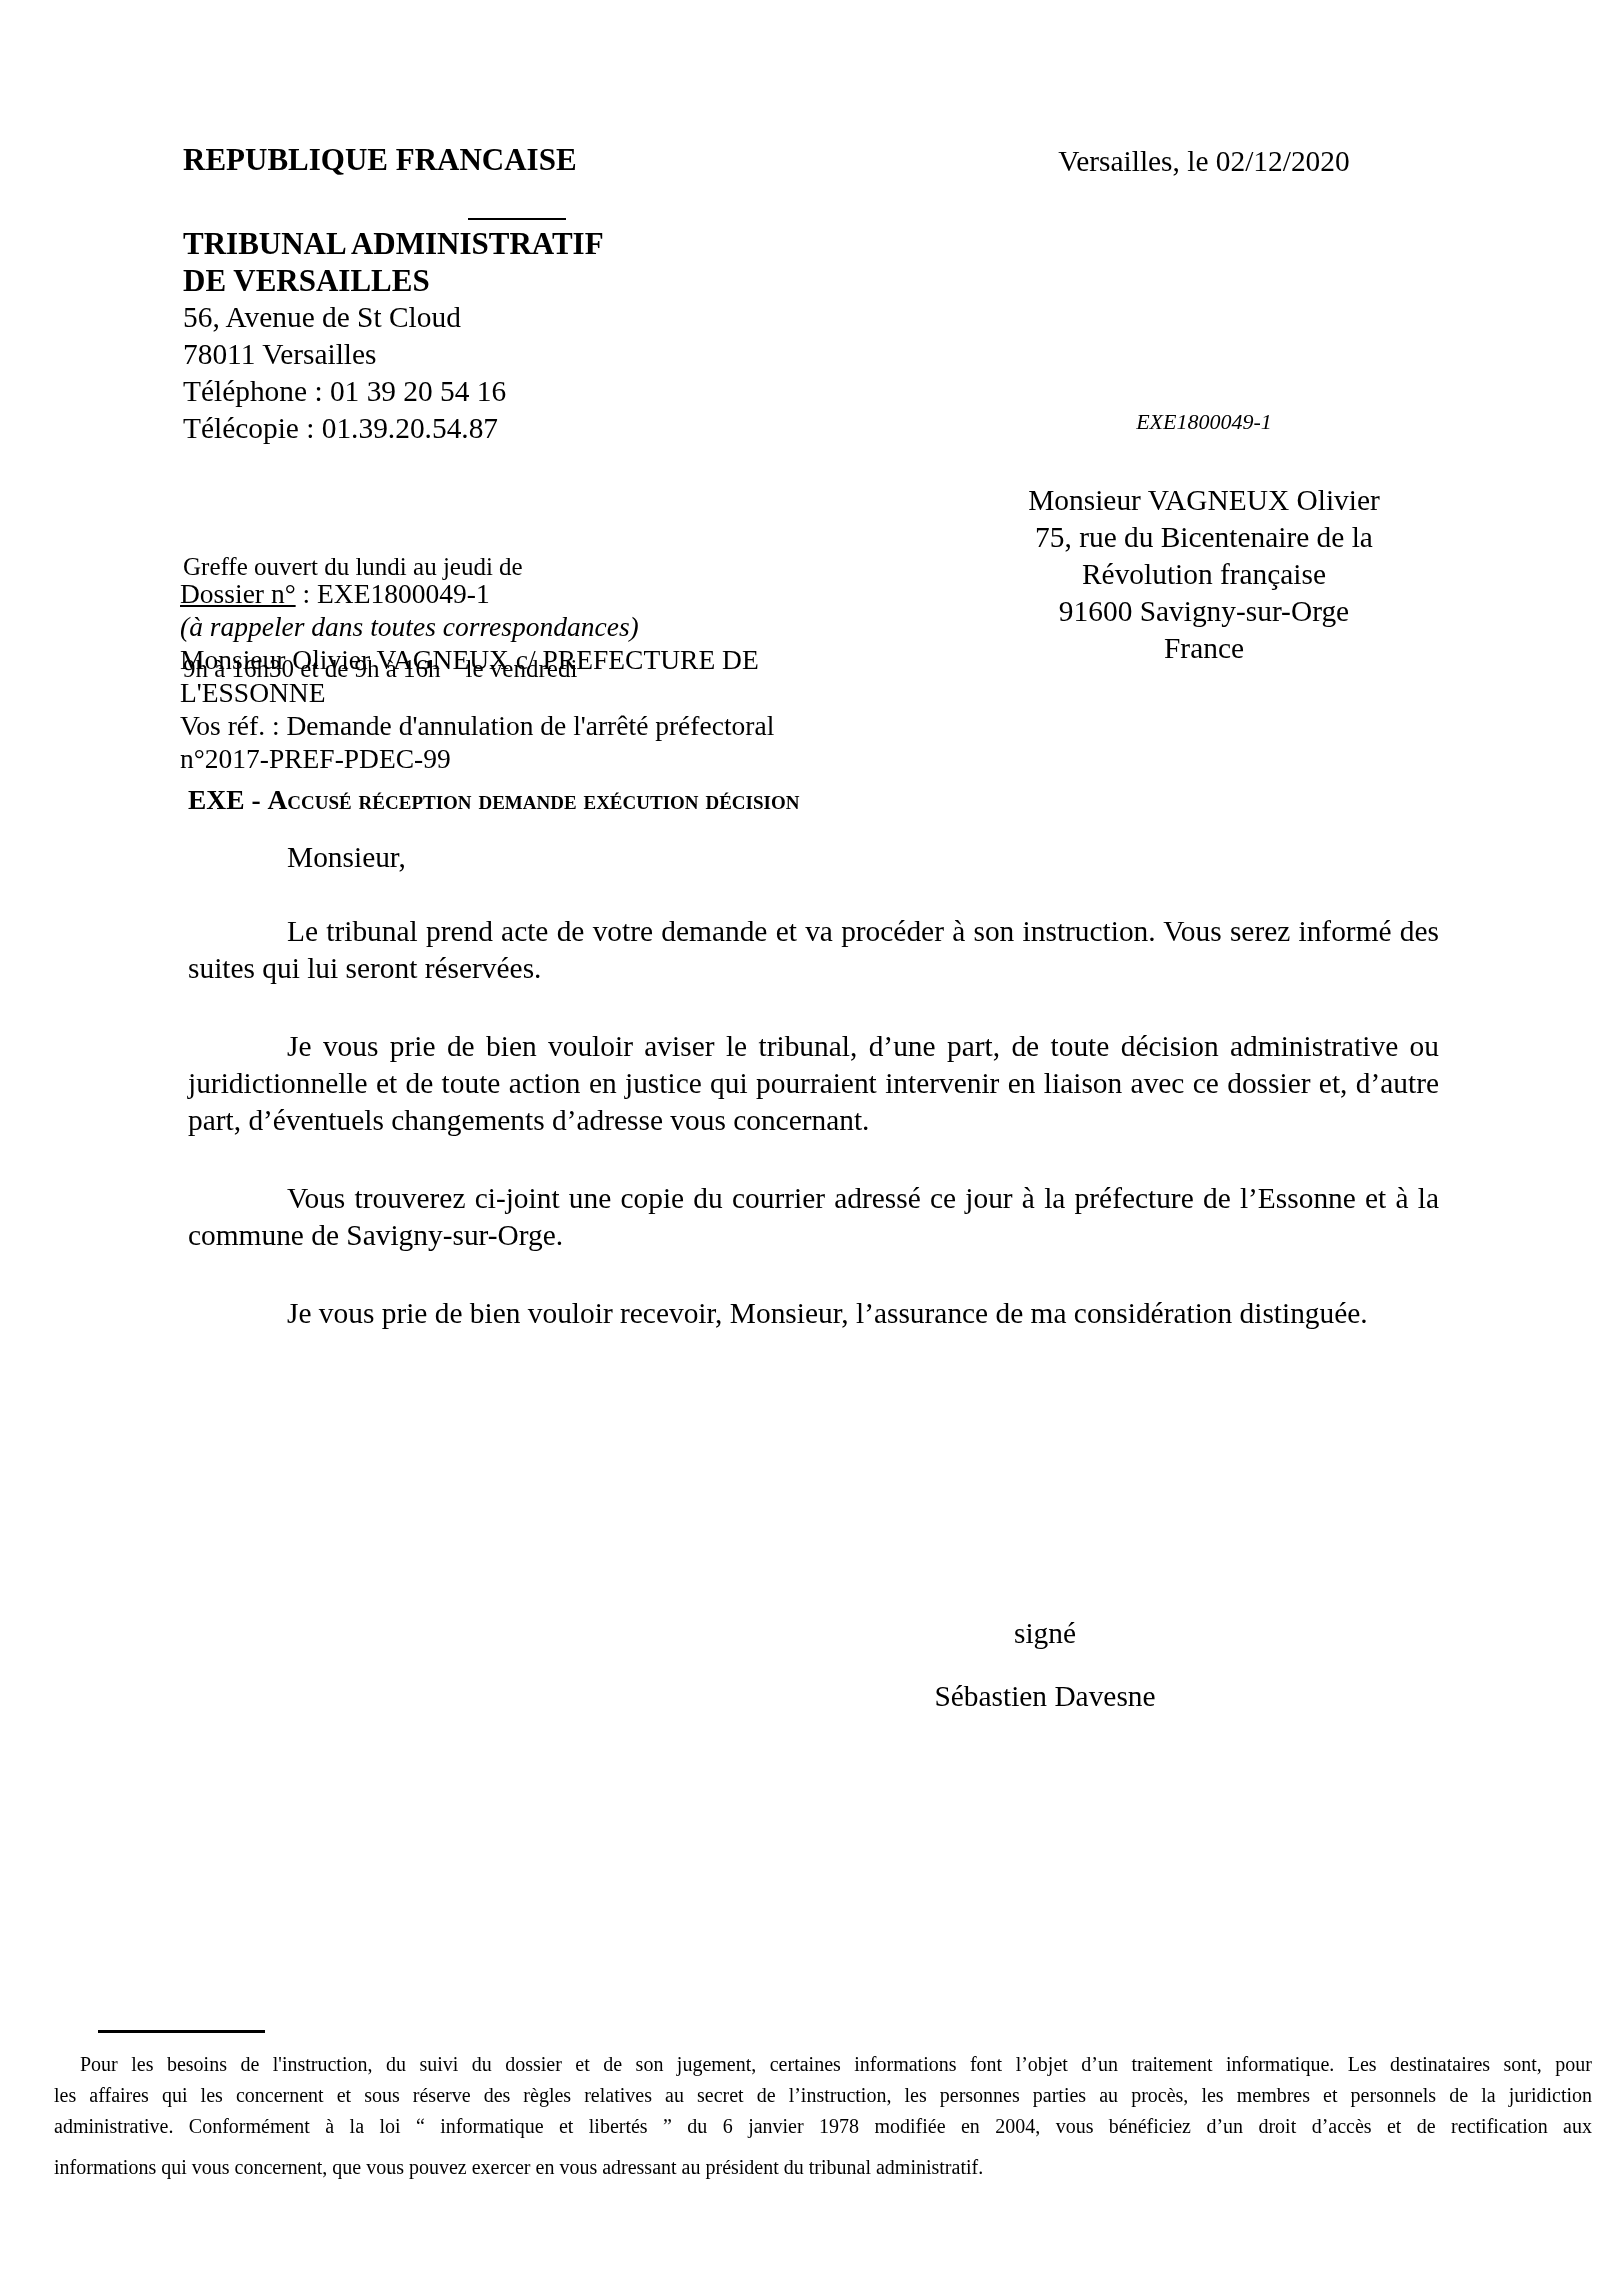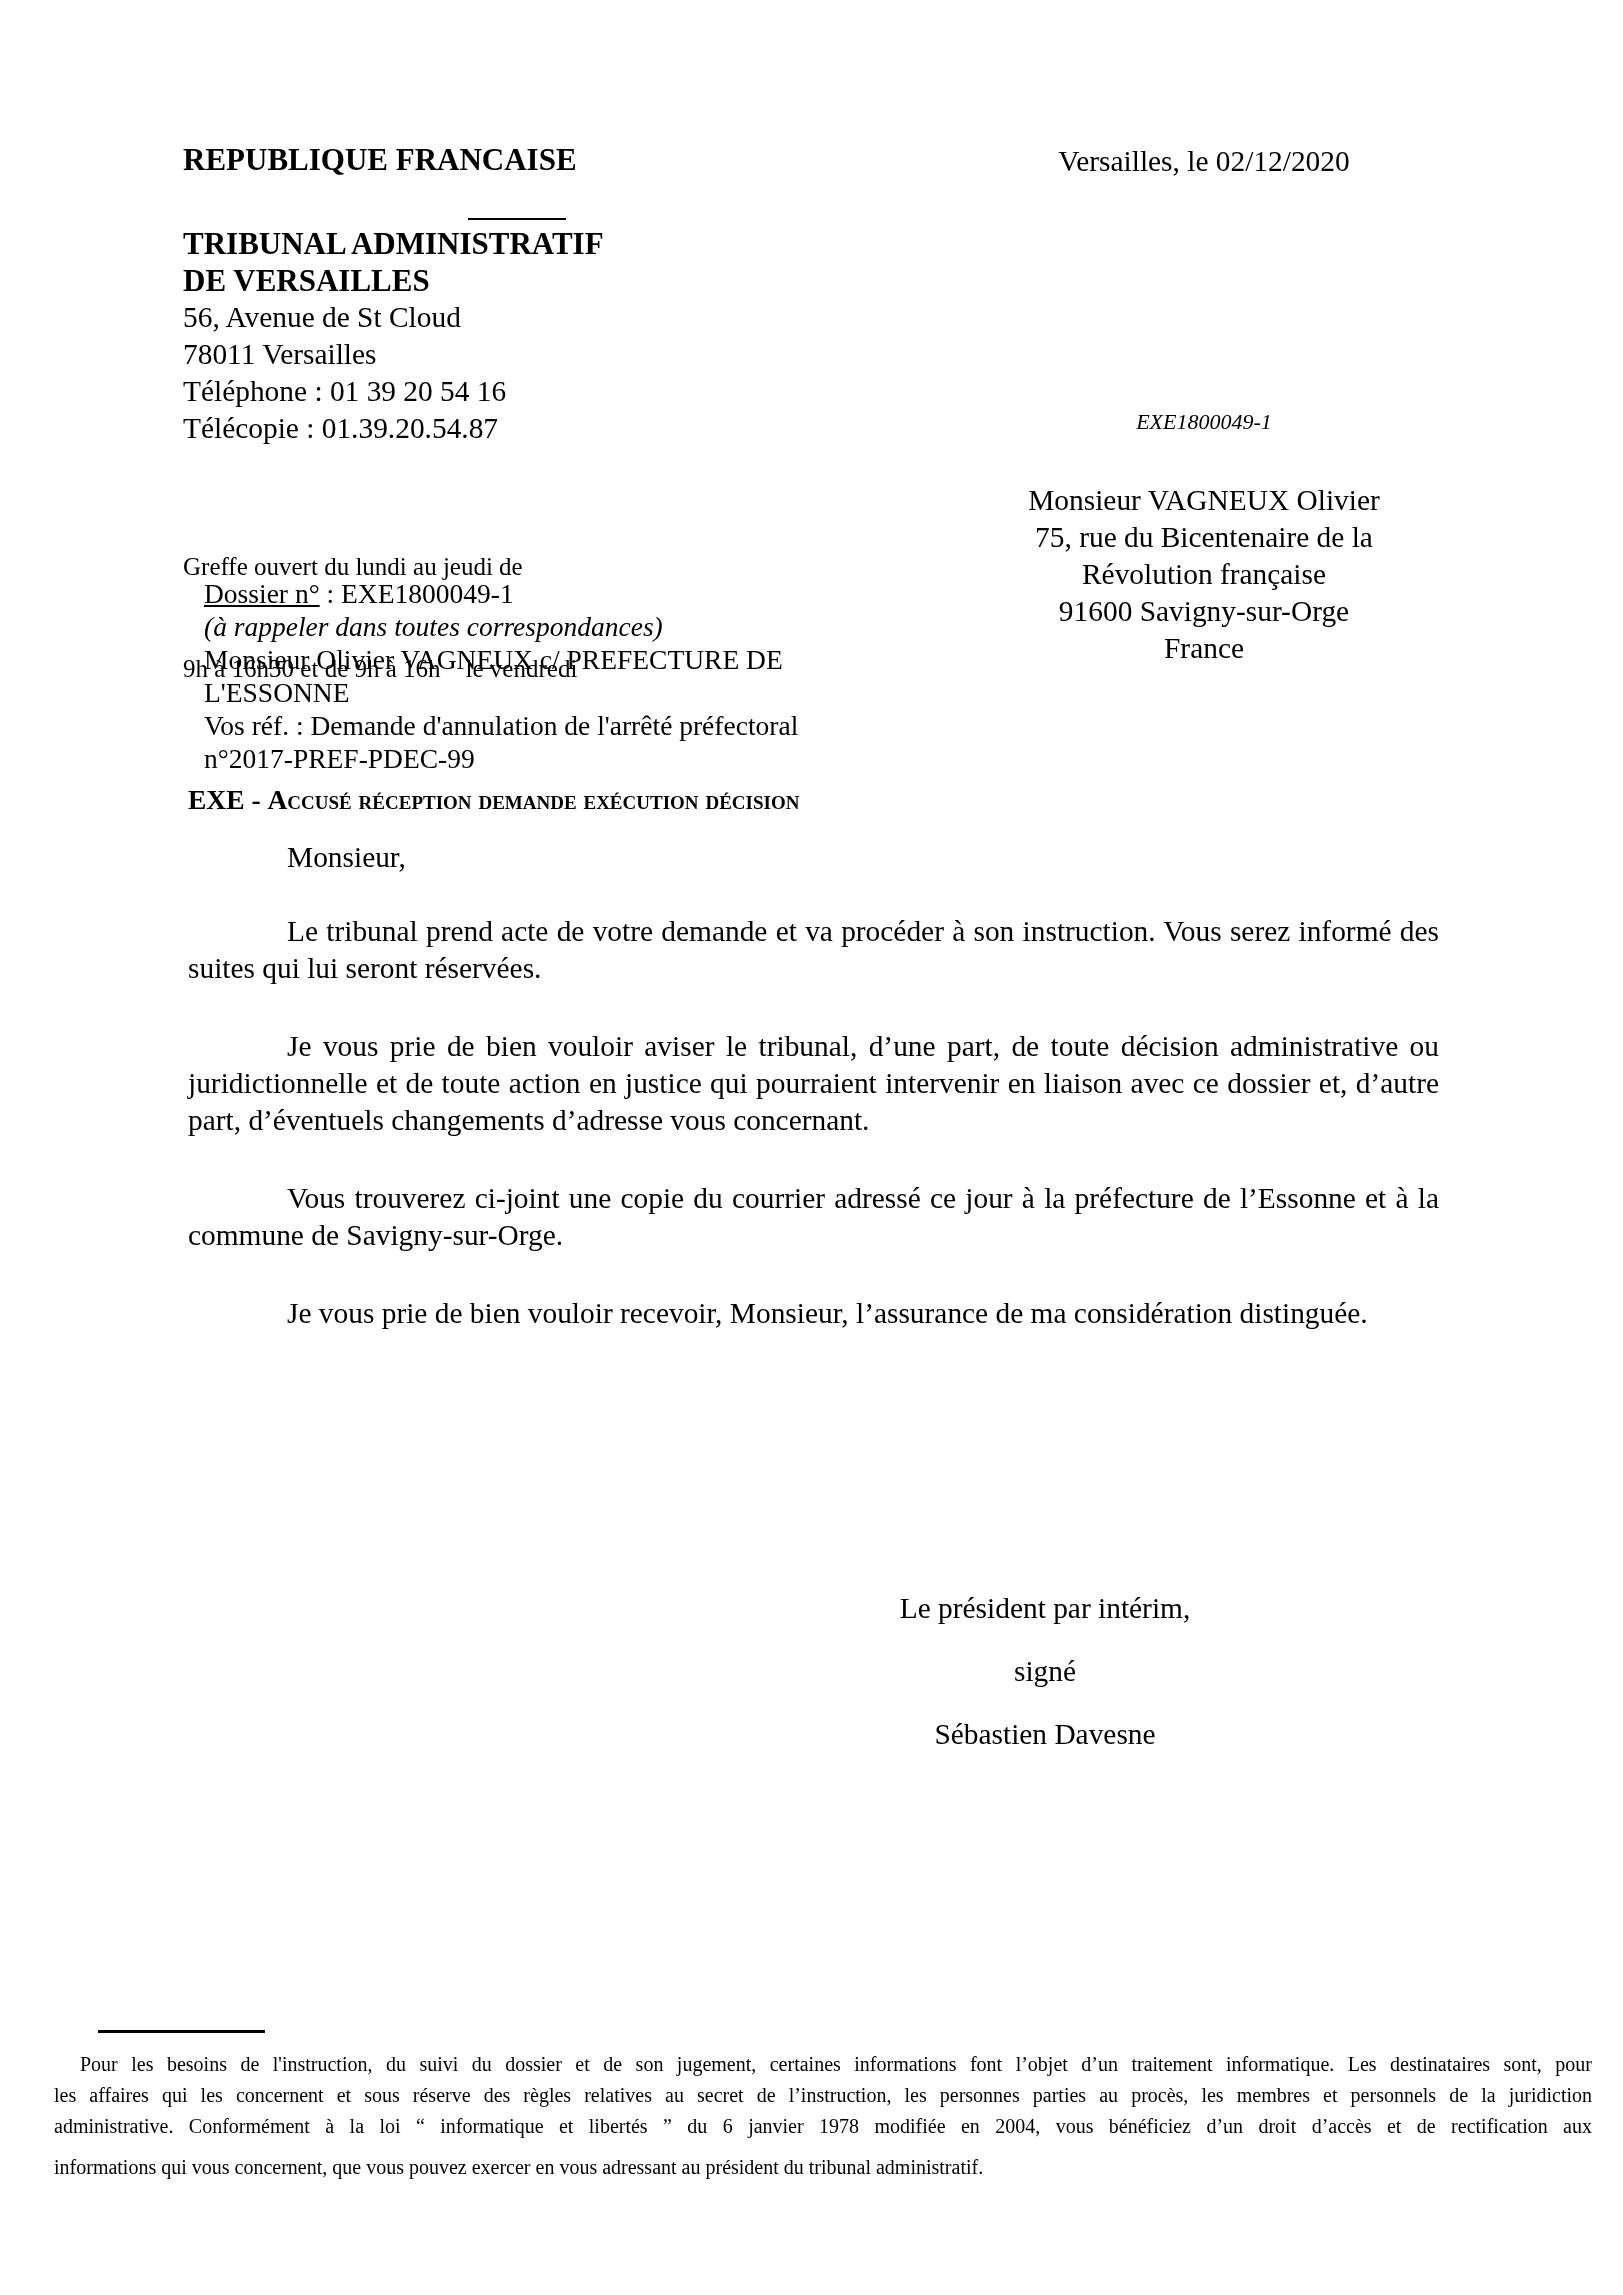--- a/index.html
+++ b/index.html
@@ -23,7 +23,7 @@
   .ref-italic{position:absolute;left:1001px;top:407px;width:406px;text-align:center;font-style:italic;font-size:22px;line-height:29px;}
   .recipient{position:absolute;left:949px;top:482px;width:510px;text-align:center;font-size:29.4px;line-height:37px;}
   
-  .dossier{position:absolute;left:204px;top:577px;width:818px;font-size:27.5px;line-height:33px;}
+  .dossier{position:absolute;left:180px;top:577px;width:818px;font-size:27.5px;line-height:33px;}
   .dossier .u{text-decoration:underline;}
   .dossier .it{font-style:italic;}
   

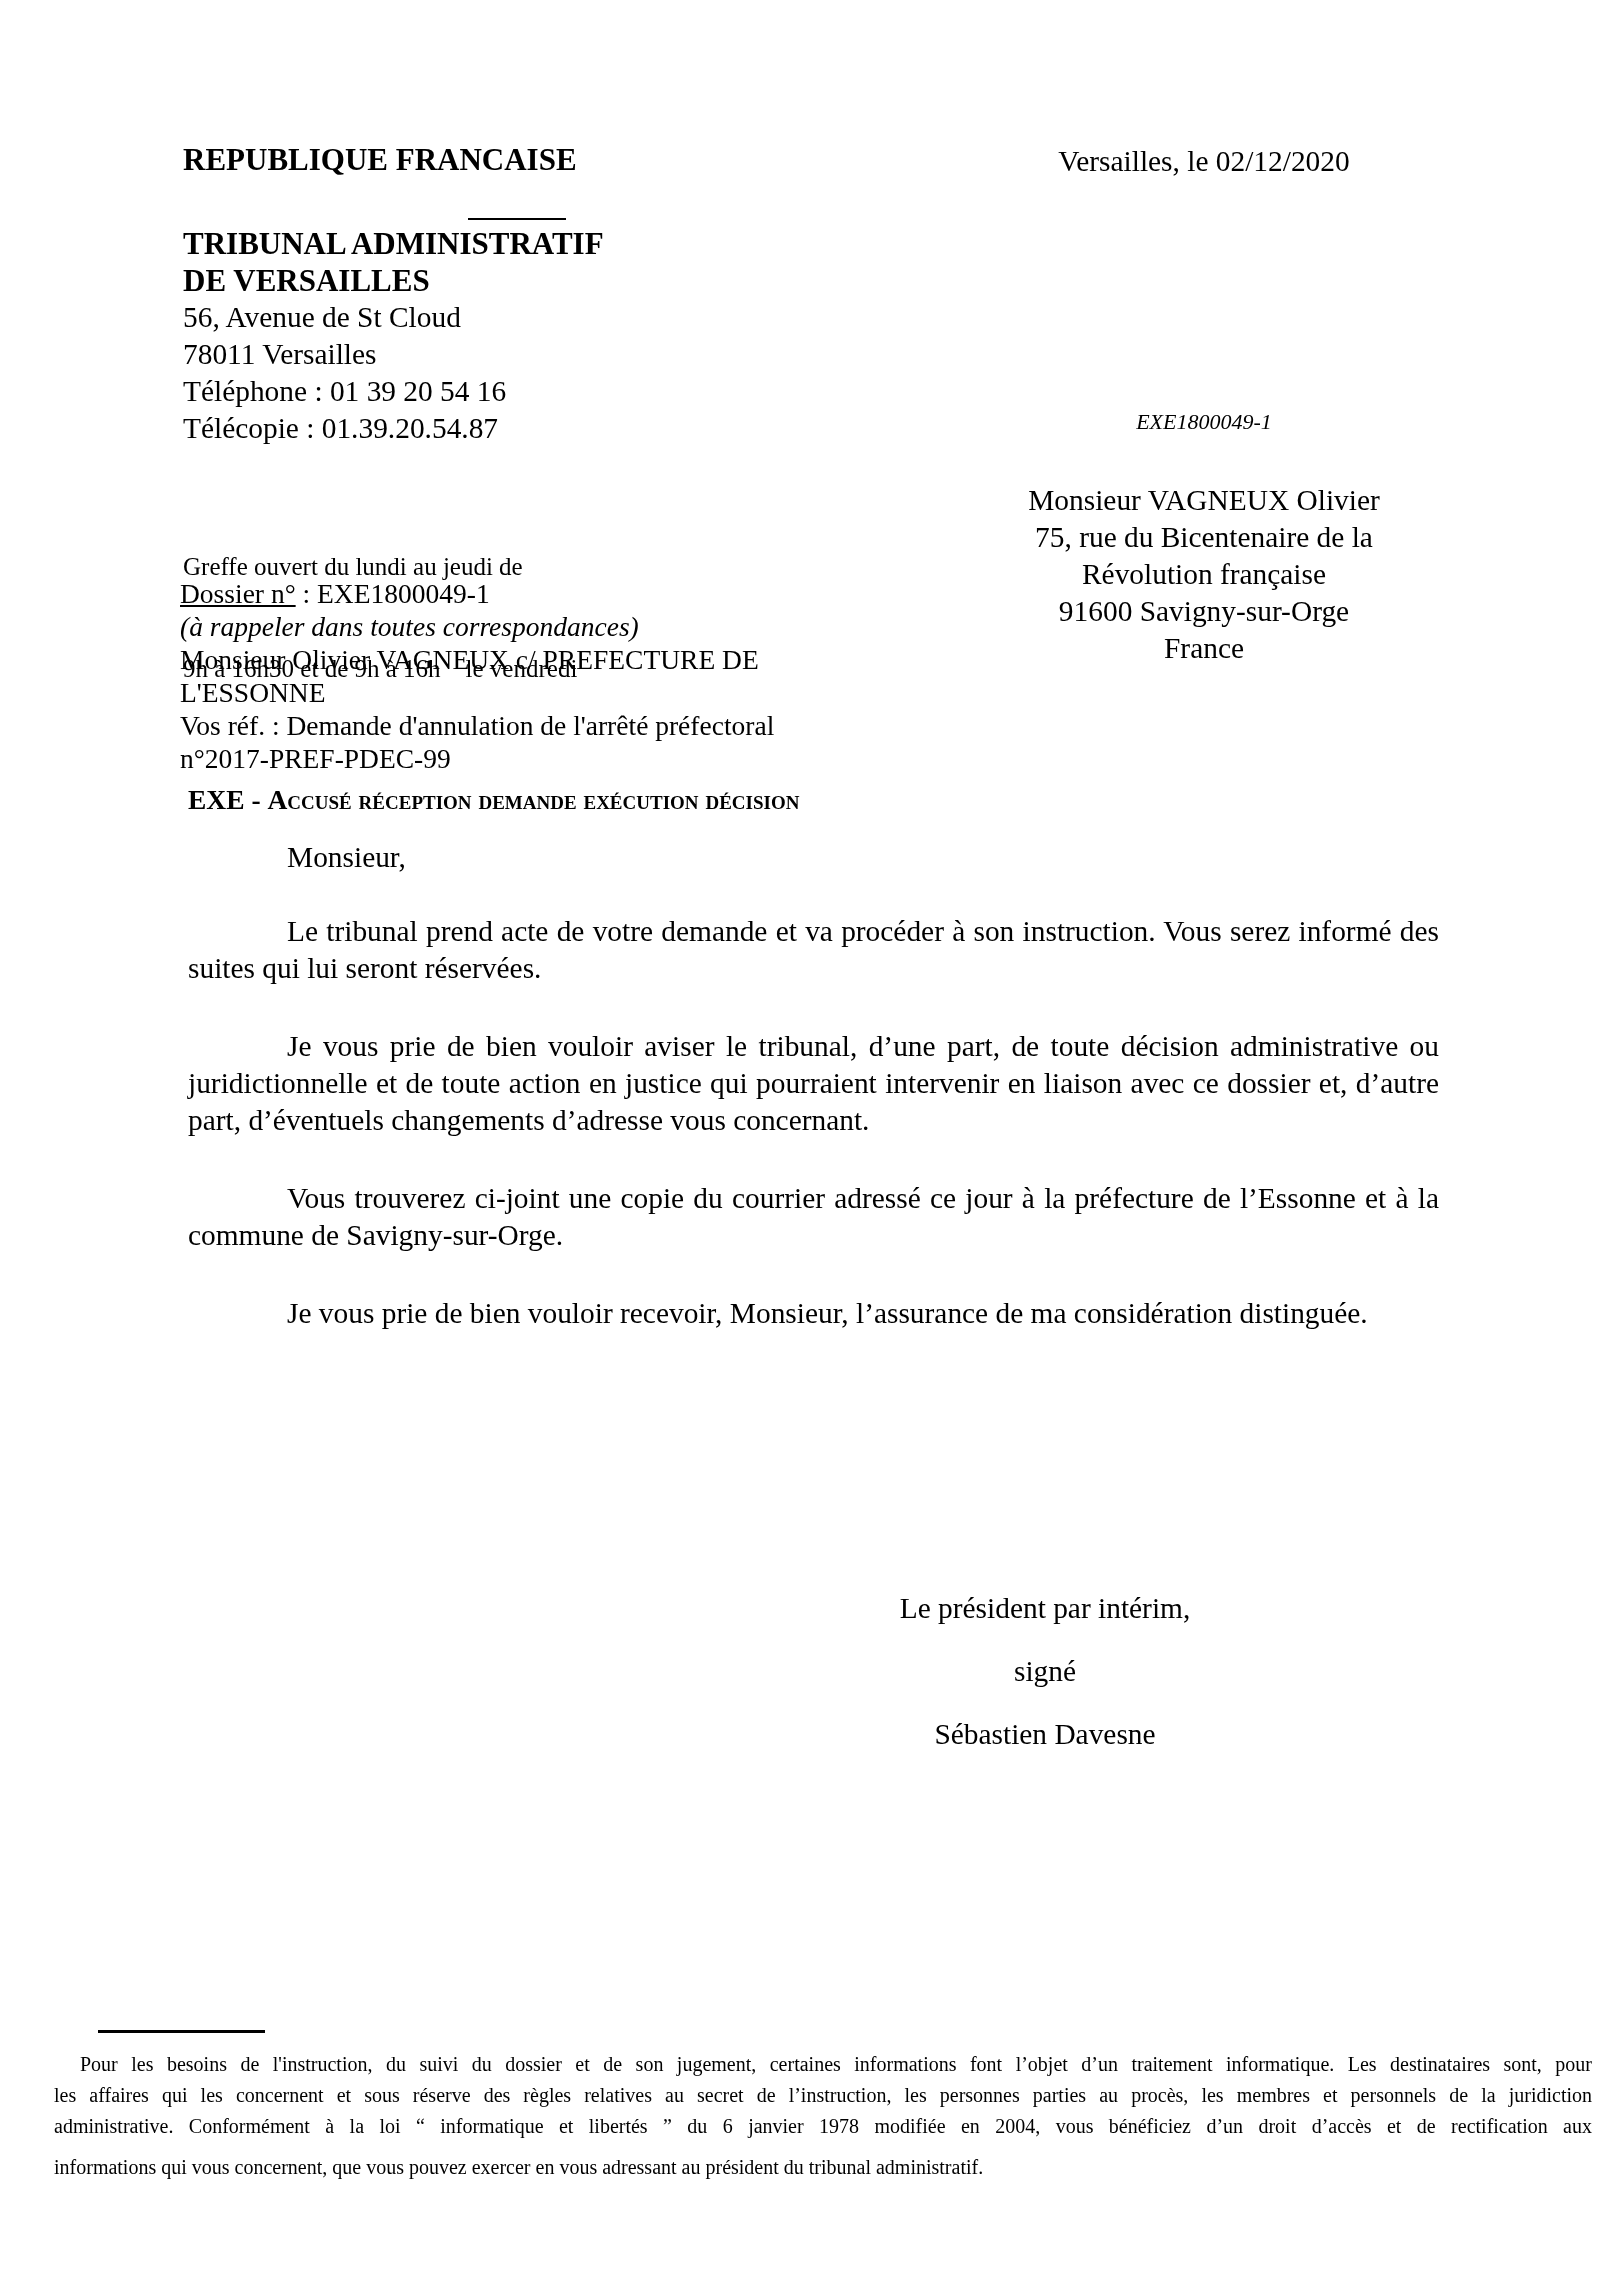--- a/index.html
+++ b/index.html
@@ -95,7 +95,6 @@
   </div>
 
   <div class="signature">
-    <div>Le président par intérim,</div>
     <div class="sig-gap">signé</div>
     <div class="sig-gap">Sébastien Davesne</div>
   </div>

